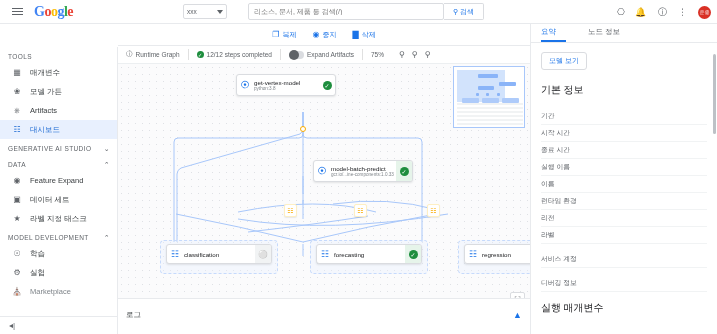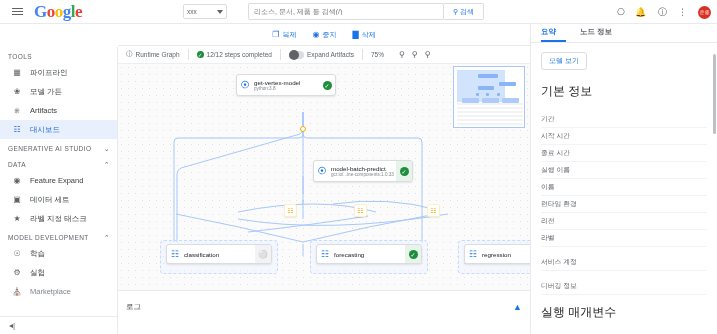--- a/index.html
+++ b/index.html
@@ -21,7 +21,7 @@
   .hamburger { width: 22px; display: flex; flex-direction: column; gap: 2px;
     align-items: center; justify-content: center; margin-left: 6px; cursor: pointer; }
   .hamburger span { display: block; width: 11px; height: 1px; background: #5f6368; }
-  .glogo { margin-left: 6px; font-size: 17px; letter-spacing: -0.5px;
+  .glogo { margin-left: 6px; font-size: 14px; letter-spacing: -0.5px;
     font-family: "Liberation Serif", serif; font-weight: bold; }
   .glogo i { font-style: normal; }
   .g-b { color: #4285f4; } .g-r { color: #ea4335; } .g-y { color: #fbbc05; }

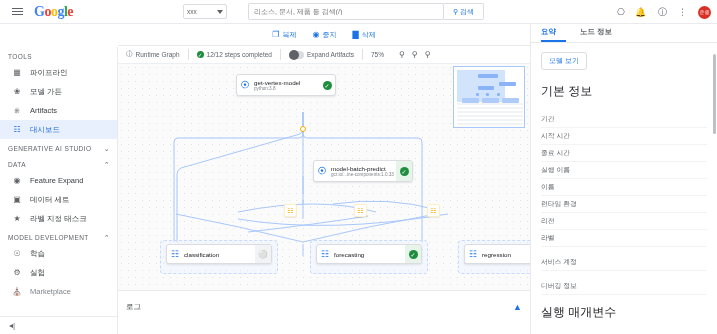--- a/index.html
+++ b/index.html
@@ -167,8 +167,8 @@
   .rpanel { position: absolute; left: 530px; top: 24px; width: 187px; bottom: 0;
     background: #fff; border-left: 1px solid #e8eaed; overflow: hidden; }
   .rp-title { font-size: 10px; color: #202124; padding: 8px 10px 6px 10px; }
-  .rp-tabs { display: flex; gap: 0; border-bottom: 1px solid #e8eaed;
-    padding: 0 10px; font-weight: bold; }
+  .rp-tabs { display: flex; gap: 8px; border-bottom: 1px solid #e8eaed;
+    padding: 0 10px; }
   .rp-tab { font-size: 7.5px; color: #5f6368; padding: 3px 10px 5px 0;
     margin-right: 14px; cursor: pointer; }
   .rp-tab.active { color: #1a73e8; box-shadow: inset 0 -2px 0 #1a73e8; }

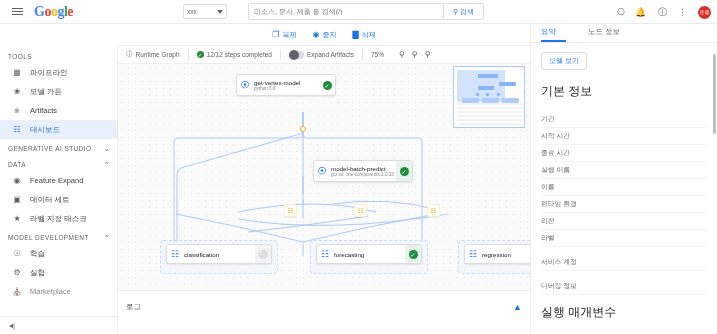--- a/index.html
+++ b/index.html
@@ -238,7 +238,7 @@
     <div class="sb-head">TOOLS</div>
     <div class="sb-item">
       <span class="si">▦</span>
-      <span>파이프라인</span>
+      <span>매개변수</span>
     </div>
     <div class="sb-item">
       <span class="si">❀</span>

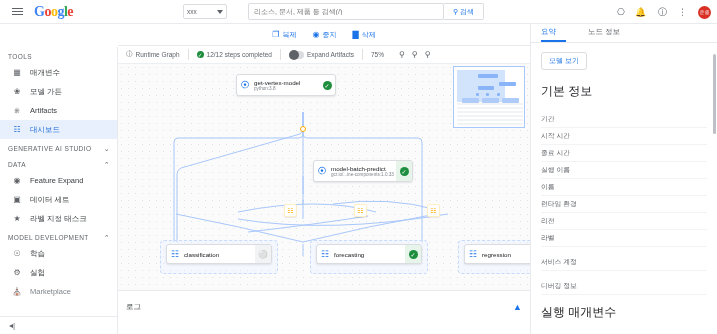--- a/index.html
+++ b/index.html
@@ -176,7 +176,7 @@
   .btn-outline { display: inline-block; margin: 9px 0 4px 0; padding: 3px 7px;
     border: 1px solid #dadce0; border-radius: 3px; color: #1a73e8;
     font-size: 7px; background: #fff; cursor: pointer; }
-  .rp-sec { font-size: 12px; color: #202124; margin: 9px 0 4px 0; }
+  .rp-sec { font-size: 10px; color: #202124; margin: 9px 0 4px 0; font-family: Liberation Serif, serif; }
   .rp-row { font-size: 6.8px; color: #5f6368; padding: 3px 0;
     border-bottom: 1px solid #f1f3f4; }
   .rp-gap { height: 7px; }

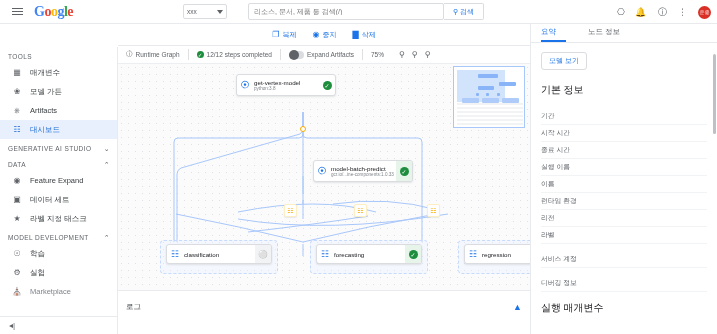--- a/index.html
+++ b/index.html
@@ -157,7 +157,7 @@
     color: #5f6368; font-size: 8px; cursor: pointer; }
 
   
-  .logbar { position: absolute; left: 118px; bottom: 12px; width: 412px; height: 32px;
+  .logbar { position: absolute; left: 118px; bottom: 4px; width: 412px; height: 32px;
     background: #fff; border-top: 1px solid #e8eaed; display: flex;
     align-items: center; justify-content: space-between; padding: 0 8px;
     font-size: 7.5px; color: #3c4043; }

